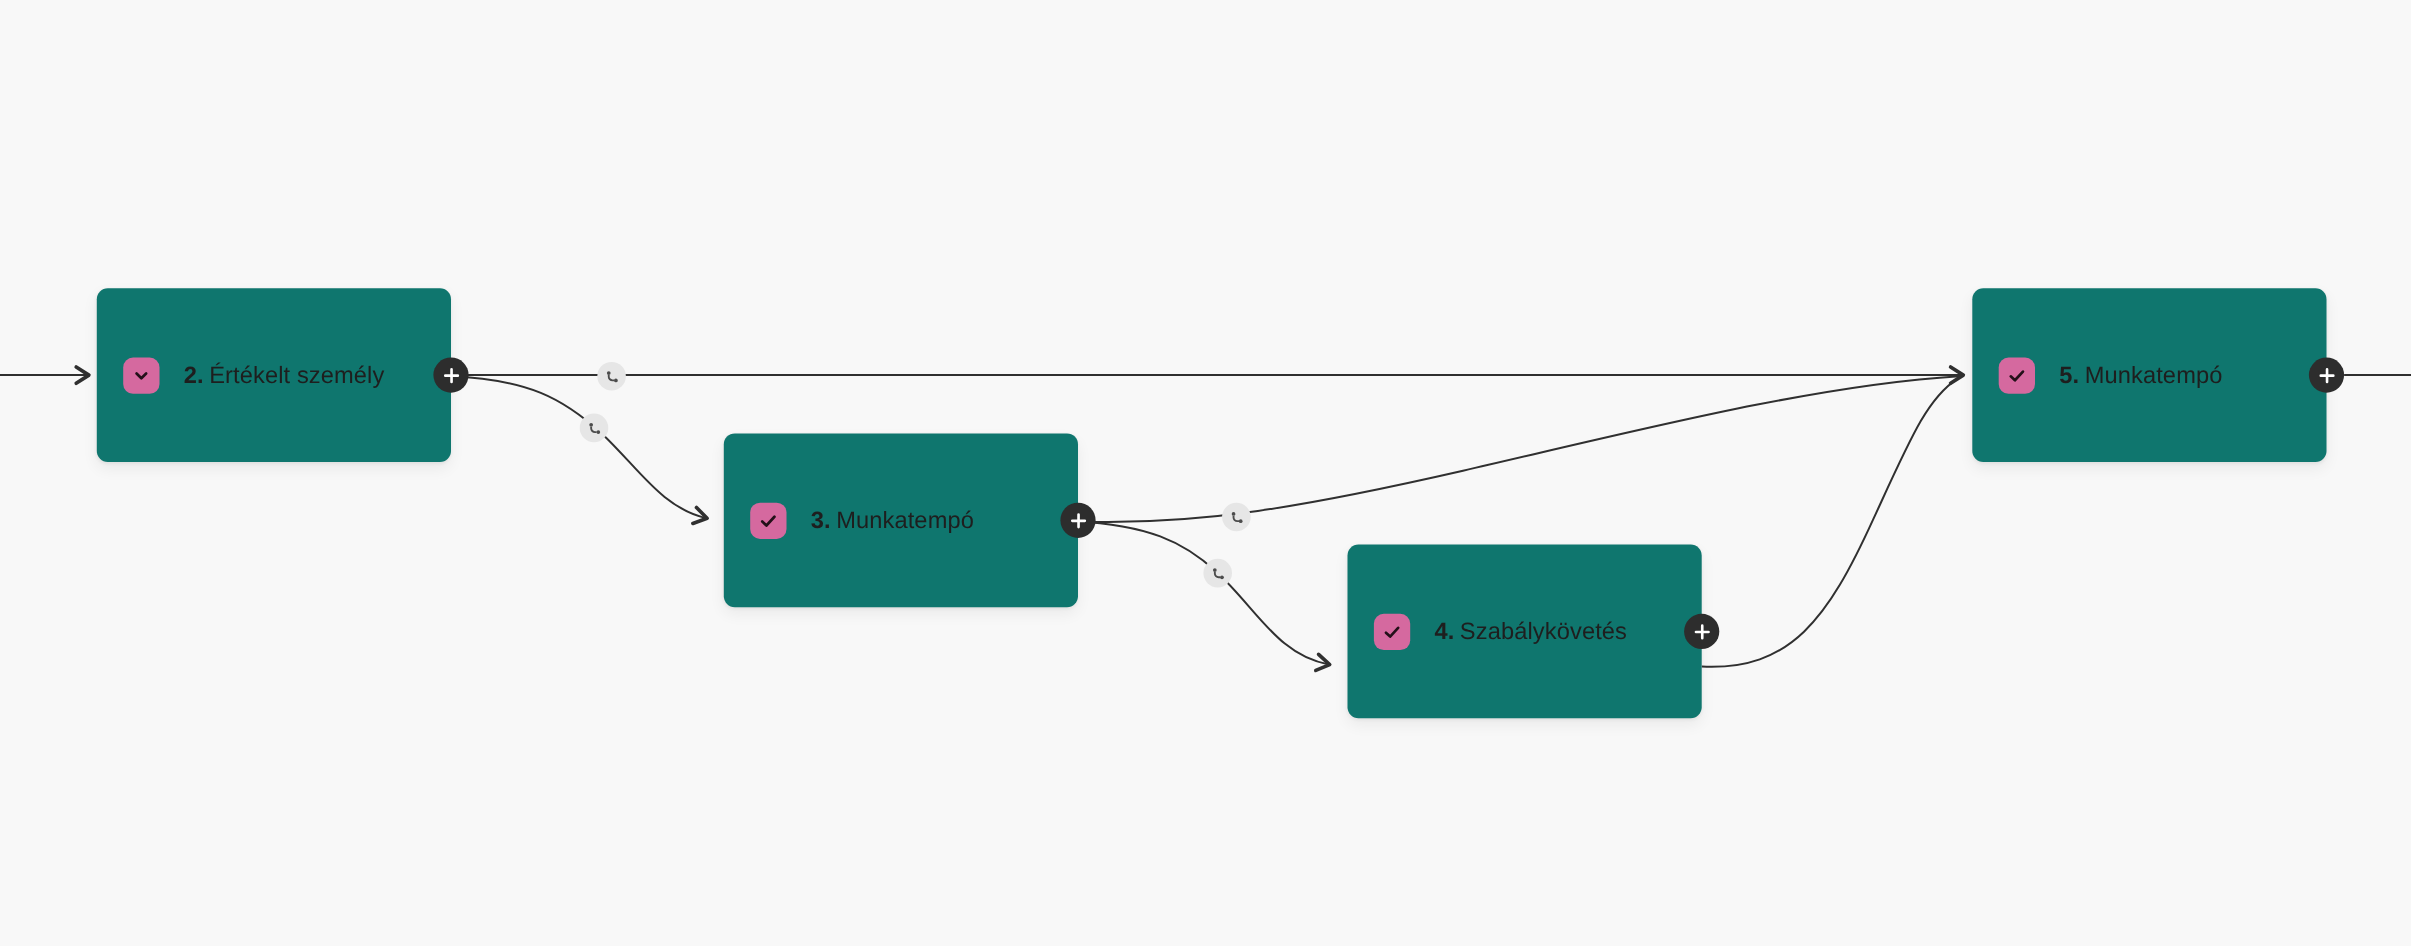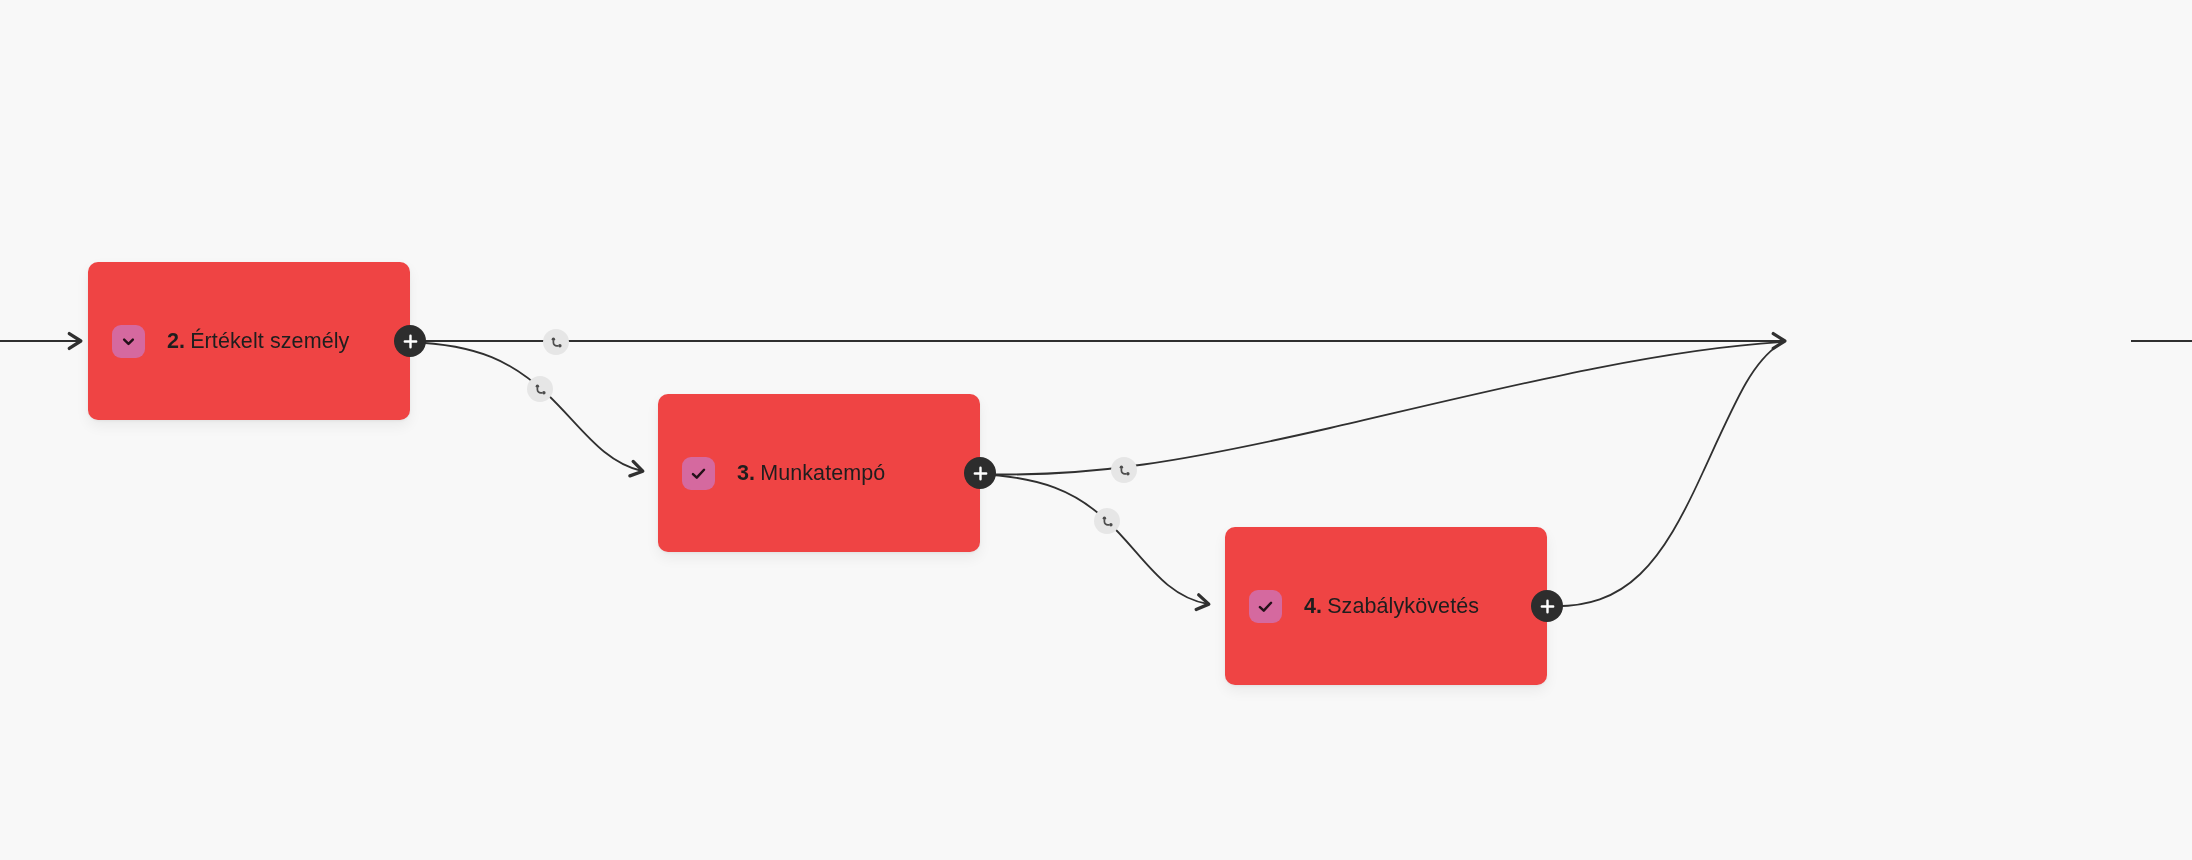--- a/index.html
+++ b/index.html
@@ -21,7 +21,7 @@
   .node {
     position: absolute;
     width: 322px; height: 158px;
-    background: #ef4444;
+    background: #0f766e;
     border-radius: 10px;
     box-shadow: 0 1px 3px rgba(0,0,0,0.05), 0 6px 14px rgba(0,0,0,0.06);
     display: flex;

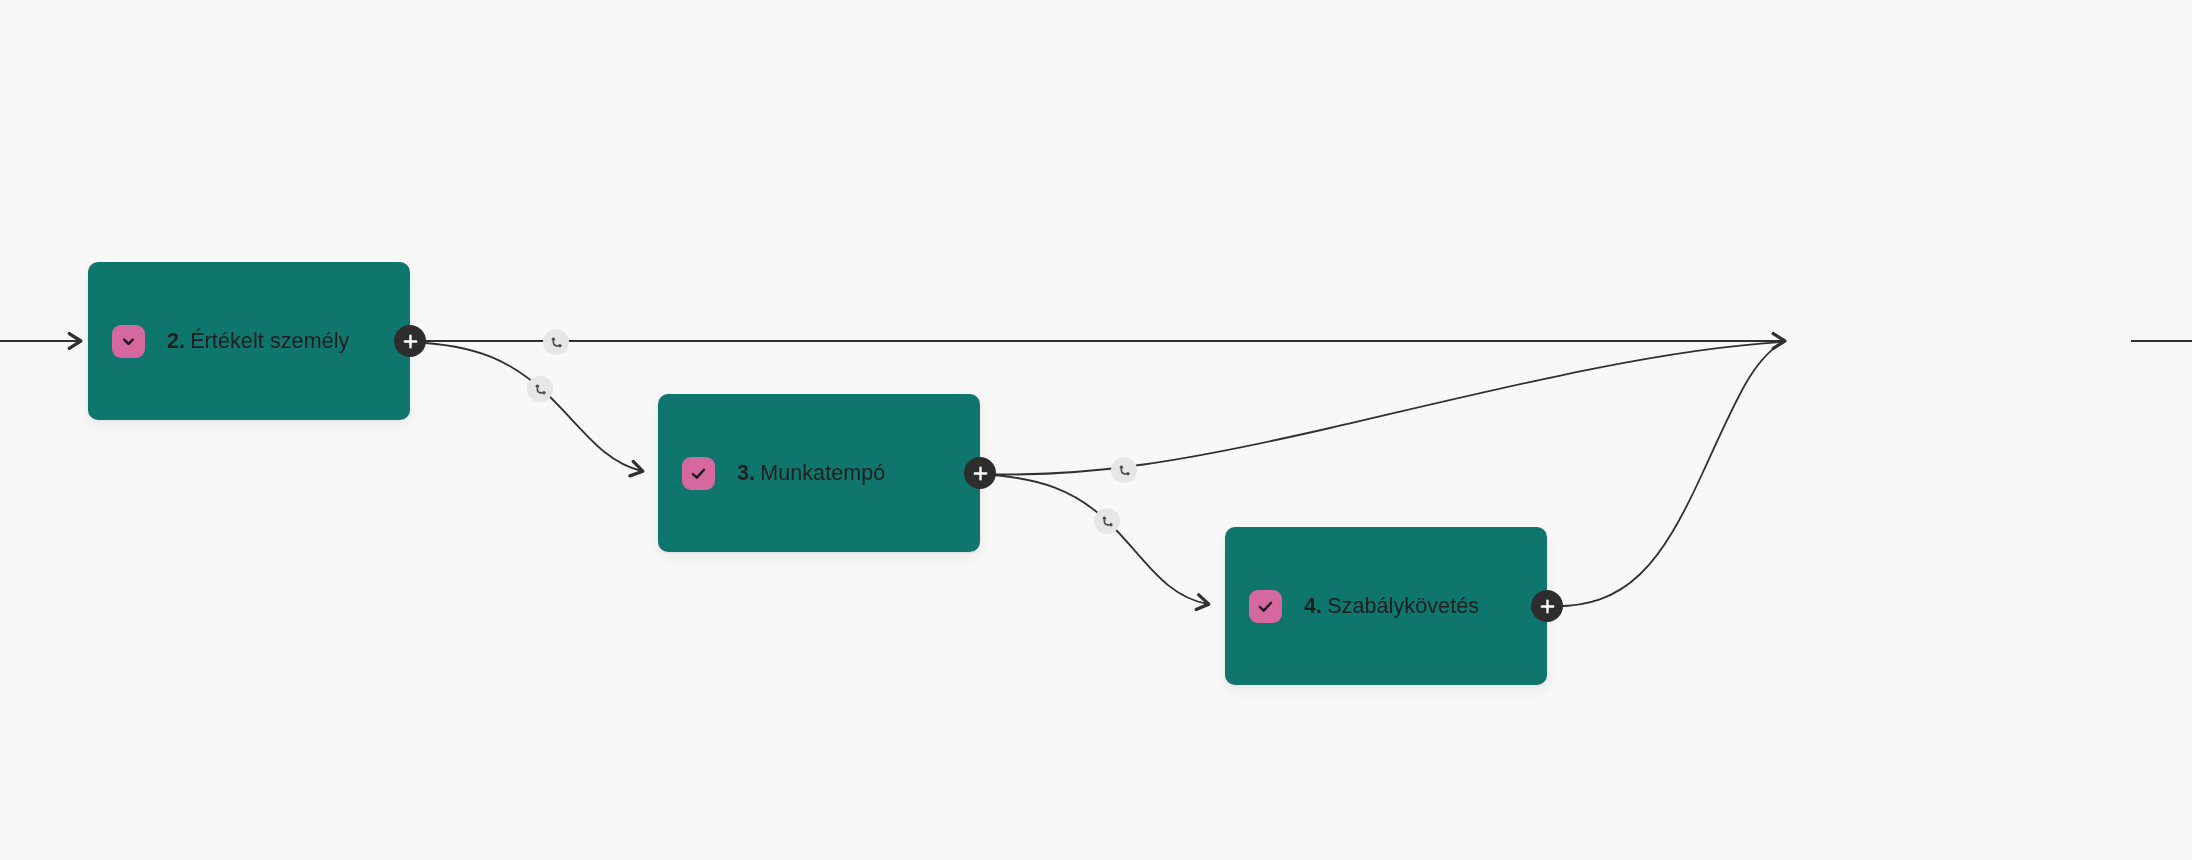--- a/index.html
+++ b/index.html
@@ -146,6 +146,21 @@
     </button>
   </div>
 
+  <div class="node" style="left:1793px; top:262px">
+    <span class="node-icon">
+        <svg width="19" height="19" viewBox="0 0 24 24">
+          <path d="M5 12.8 L9.8 17.3 L19 7.3" fill="none" stroke="#241019" stroke-width="3.1" stroke-linecap="round" stroke-linejoin="round"></path>
+        </svg>
+      </span>
+    <span class="node-label">
+      <b>5.</b><span>Munkatempó</span>
+    </span>
+    <button class="plus-btn">
+      <svg width="15" height="15" viewBox="0 0 15 15">
+        <path d="M7.5 1.8 V13.2 M1.8 7.5 H13.2" stroke="#ffffff" stroke-width="2.4" stroke-linecap="round" fill="none"></path>
+      </svg>
+    </button>
+  </div>
 
   <button class="chip" style="left:556px; top:342px">
     <svg width="15" height="15" viewBox="0 0 15 15">

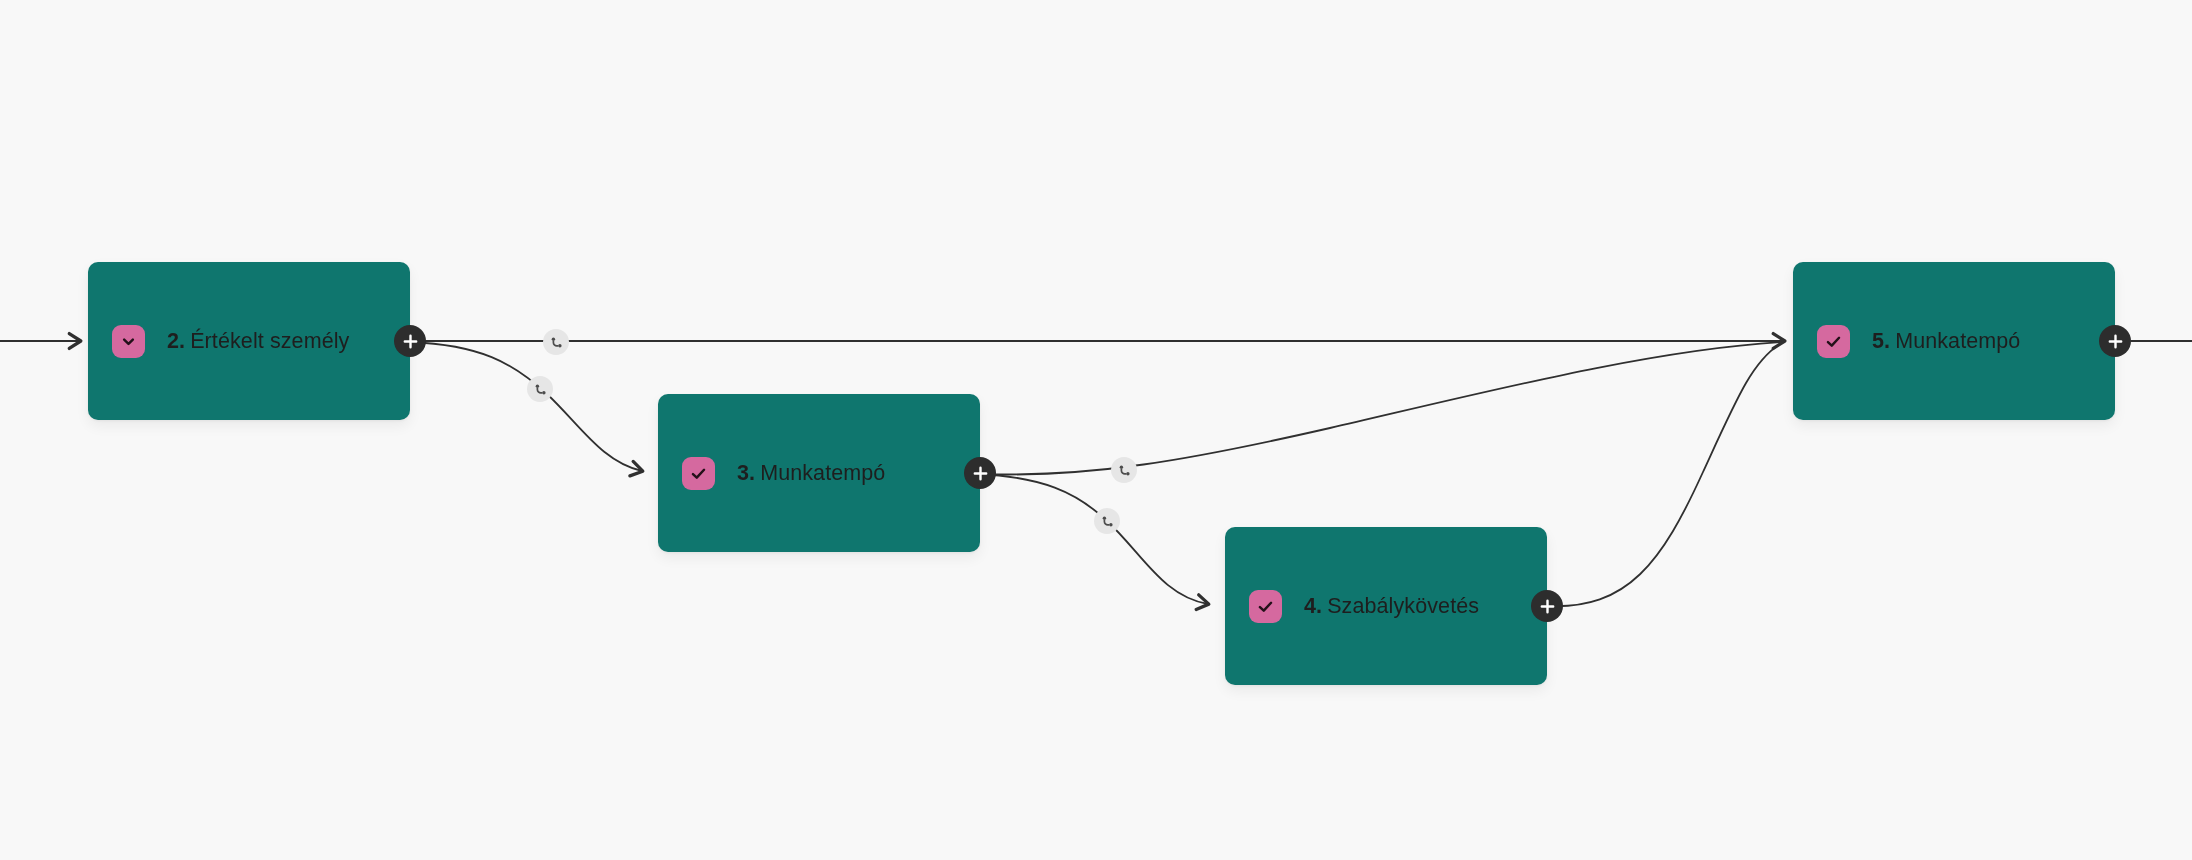--- a/index.html
+++ b/index.html
@@ -130,7 +130,7 @@
     </button>
   </div>
 
-  <div class="node" style="left:1225px; top:527px">
+  <div class="node" style="left:1225px; top:495px">
     <span class="node-icon">
         <svg width="19" height="19" viewBox="0 0 24 24">
           <path d="M5 12.8 L9.8 17.3 L19 7.3" fill="none" stroke="#241019" stroke-width="3.1" stroke-linecap="round" stroke-linejoin="round"></path>

